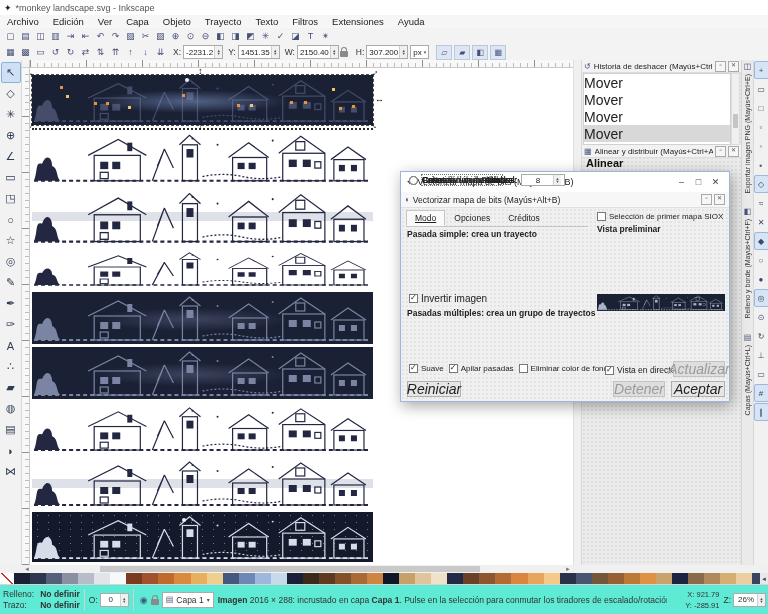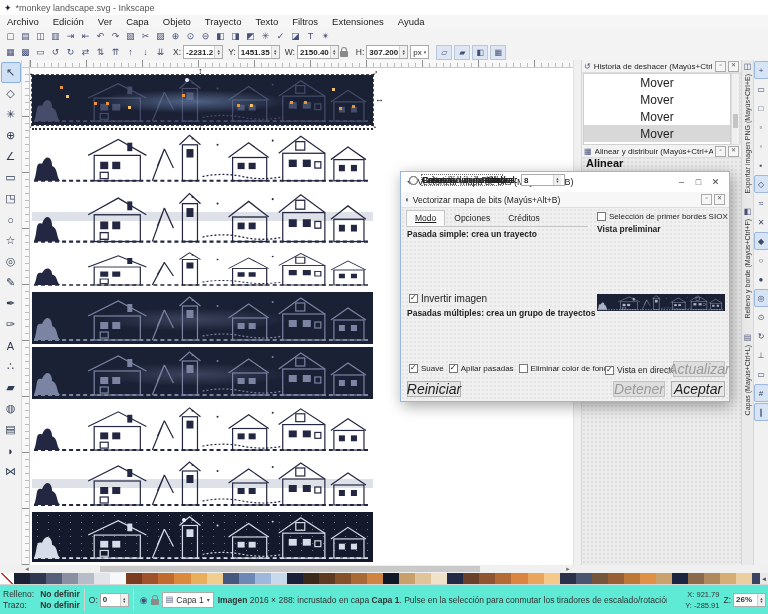--- a/index.html
+++ b/index.html
@@ -15,7 +15,7 @@
   #toolctl{position:absolute;left:0;top:44px;right:0;height:16px;background:#f3f3f3;border-bottom:1px solid #d6d6d6;display:flex;align-items:center;padding-left:3px;font-size:8.5px;}
   .fieldlab{margin:0 2px 0 5px;color:#333;}
   .spin{display:inline-flex;align-items:center;height:12px;border:1px solid #ababab;background:#fff;padding-left:2px;}
-  .spin-v{font-size:8px;min-width:26px;text-align:left;padding-right:1px;font-weight:bold;}
+  .spin-v{font-size:8px;min-width:26px;text-align:center;padding-right:1px;}
   .spin-a{display:flex;flex-direction:column;width:7px;border-left:1px solid #d0d0d0;background:#f0f0f0;height:100%;justify-content:center;}
   .spin-a i{font-style:normal;font-size:4px;line-height:3px;text-align:center;color:#555;}
   .unitbox{display:inline-flex;align-items:center;height:12px;border:1px solid #ababab;background:#fff;font-size:8px;padding:0 2px;margin-left:2px;}

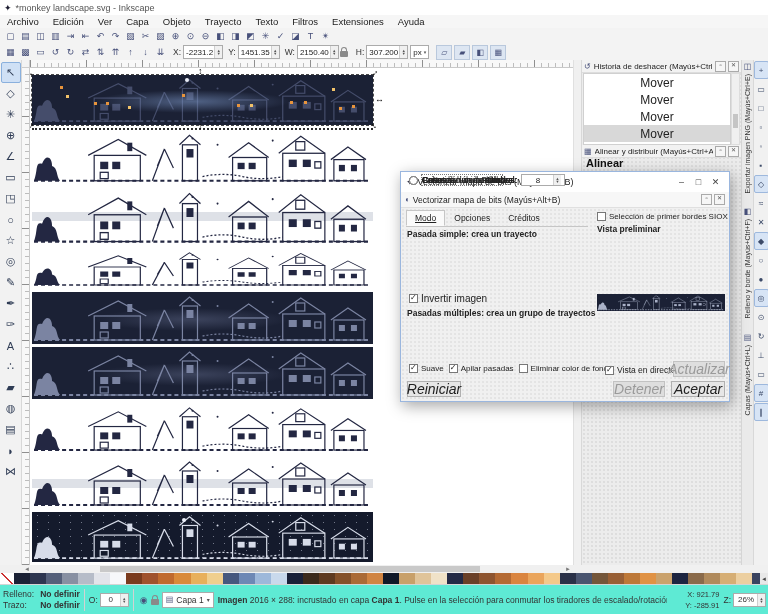--- a/index.html
+++ b/index.html
@@ -74,7 +74,7 @@
   .panelhead .ph-title{flex:1;white-space:nowrap;overflow:hidden;}
   .minibtn{width:9px;height:9px;border:1px solid #aaa;background:#f6f6f6;font-size:6px;line-height:7px;text-align:center;color:#555;margin-left:2px;}
   #undo-list{position:absolute;left:1px;right:10px;top:13px;height:72px;background:#ffffff;border:1px solid #d0d0d0;box-sizing:border-box;}
-  .undo-row{height:17px;display:flex;align-items:center;justify-content:center;font-size:12px;color:#222;}
+  .undo-row{height:17px;display:flex;align-items:center;justify-content:flex-start;font-size:14px;color:#222;}
   .undo-row.selected{background:#d8d8d8;}
   #undo-scroll{position:absolute;right:1px;top:13px;width:9px;height:72px;background:#f0f0f0;border:1px solid #ddd;box-sizing:border-box;}
   #undo-scroll .thumb{position:absolute;left:1px;width:5px;top:40px;height:14px;background:#c5c5c5;}

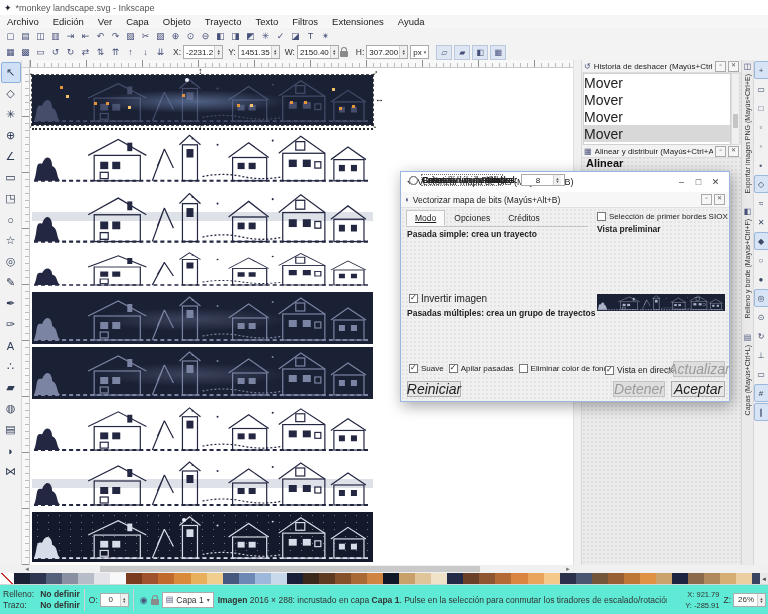--- a/index.html
+++ b/index.html
@@ -470,7 +470,7 @@
     <div id="tabline"></div>
     <label class="chk" style="position:absolute;left:196px;top:40px">
       <span class="box"></span>
-      <span style="font-size:8px">Selección de primer bordes SIOX</span>
+      <span style="font-size:8px">Selección de primer mapa SIOX</span>
     </label>
     <div class="dhead" style="left:196px;top:52px">Vista preliminar</div>
     <div id="dlg-preview-box">

